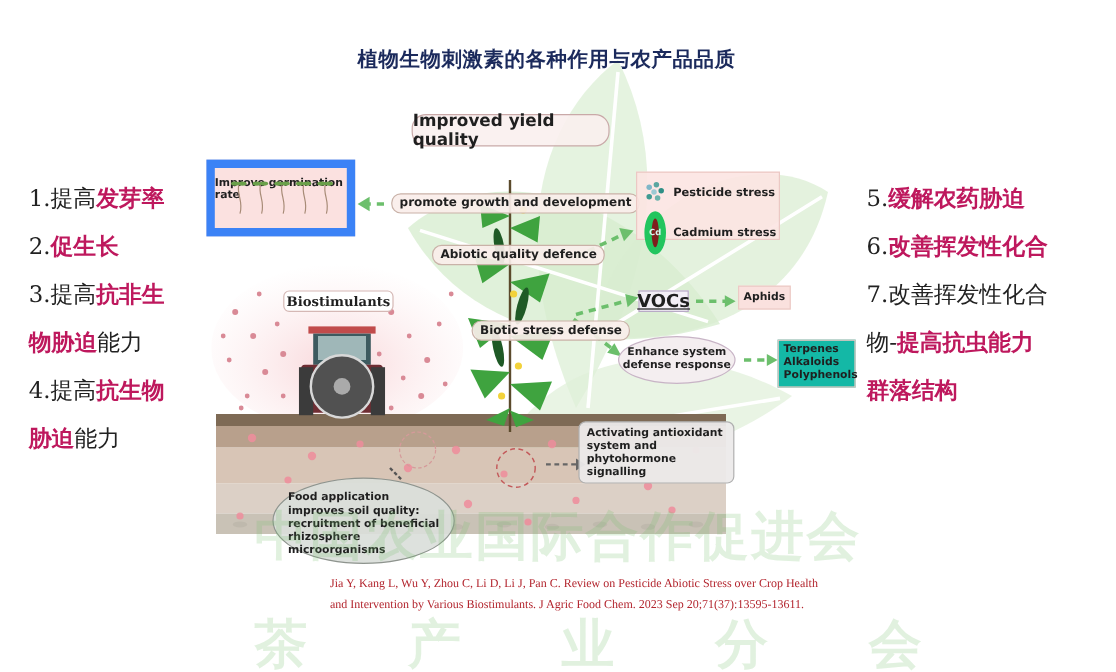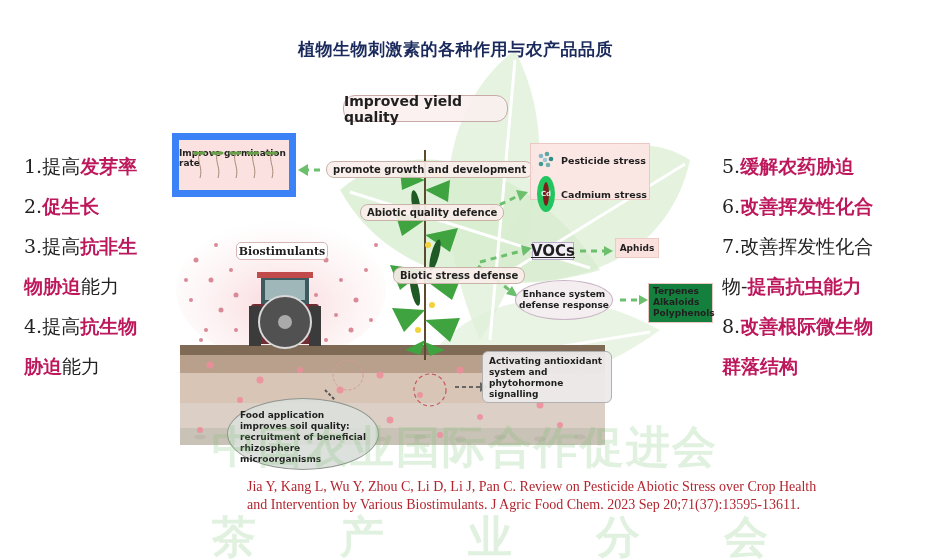--- a/index.html
+++ b/index.html
@@ -54,7 +54,7 @@
       left: 515px; top: 280px; width: 98px; height: 40px; border-radius: 50%; background: #f4eef0;
       border: 1.5px solid #c8b4c6; font-size: 9px; display:flex; align-items:center; justify-content:center; text-align:center; line-height: 11px;
     }
-    .terp-box { left: 648px; top: 283px; width: 65px; height: 40px; background: #15803d; border: 1.5px solid #ebc6c2; font-size: 9px; line-height: 11px; padding: 2px 4px; }
+    .terp-box { left: 648px; top: 283px; width: 65px; height: 40px; background: #14b8a6; border: 1.5px solid #ebc6c2; font-size: 9px; line-height: 11px; padding: 2px 4px; }
     .bio-box {
       left: 236px; top: 242px; width: 92px; height: 18px; background: #fff; border: 1.5px solid #d5b8b5;
       border-radius: 5px; font-family: "DejaVu Serif", serif; font-size: 11px; display:flex; align-items:center; justify-content:center;

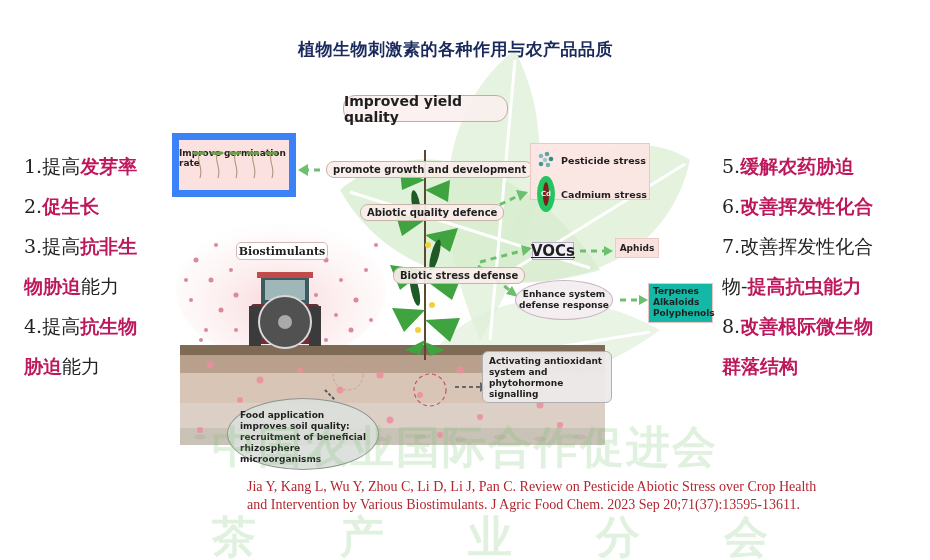--- a/index.html
+++ b/index.html
@@ -247,7 +247,6 @@
   <div class="line"><span>6.</span><span class="red">改善挥发性化合</span></div>
   <div class="line"><span>7.改善挥发性化合</span></div>
   <div class="line"><span>物-</span><span class="red">提高抗虫能力</span></div>
-  <div class="line"><span>8.</span><span class="red">改善根际微生物</span></div>
   <div class="line"><span class="red">群落结构</span></div>
 </div>
 

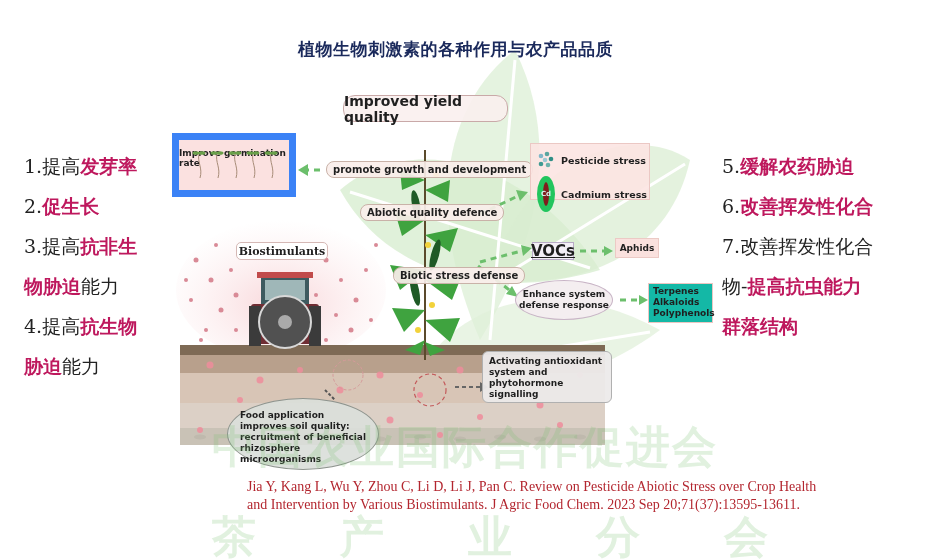--- a/index.html
+++ b/index.html
@@ -73,7 +73,7 @@
 
     
     .citation {
-      left: 247px; top: 478px; font-family: "Liberation Serif", "DejaVu Serif", serif; font-size: 14px;
+      left: 275px; top: 478px; font-family: "Liberation Serif", "DejaVu Serif", serif; font-size: 10px;
       color: #b3262f; line-height: 18px; white-space: nowrap;
     }
 

